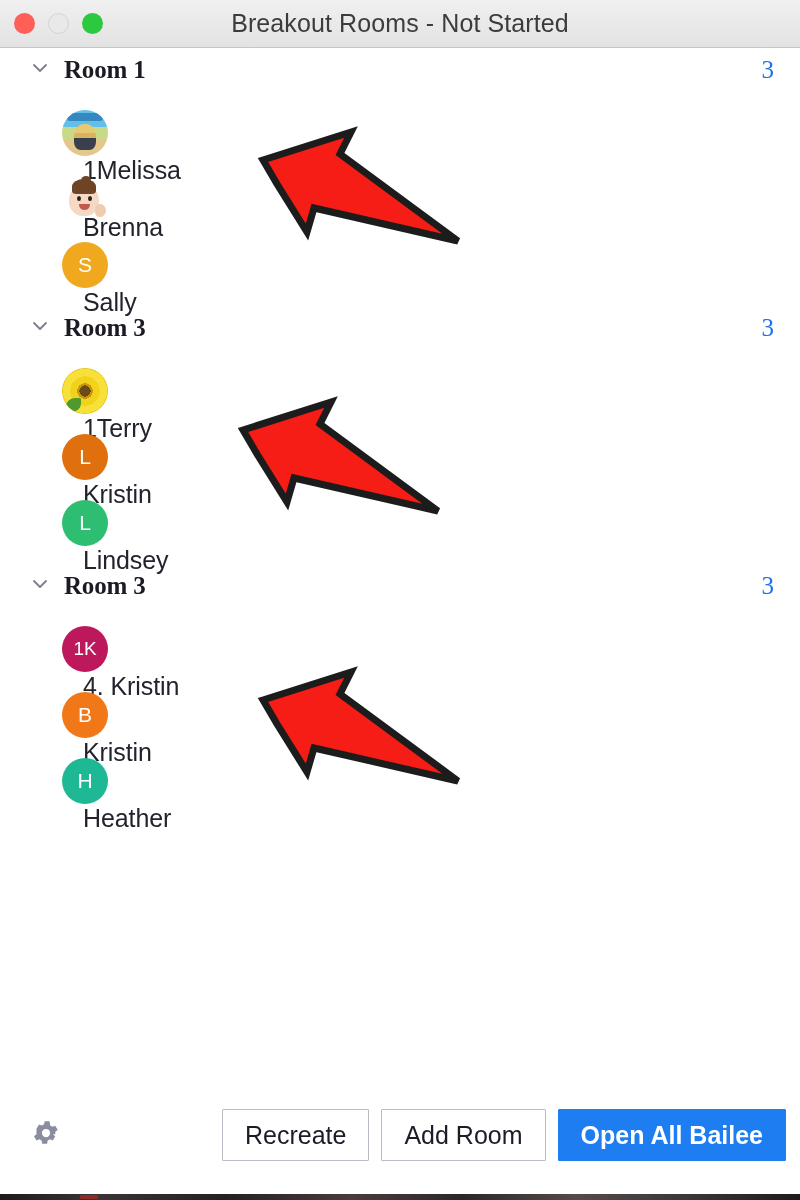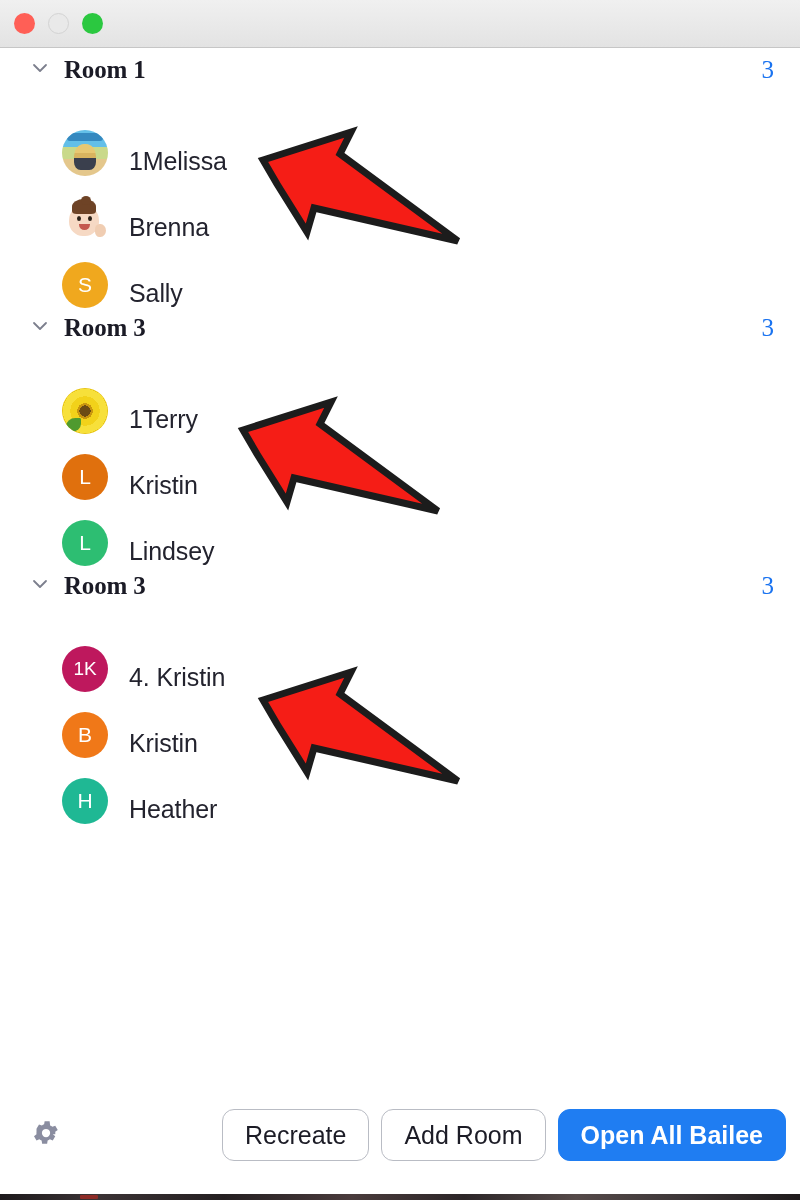--- a/index.html
+++ b/index.html
@@ -301,6 +301,7 @@
       <span class="tl tl-min"></span>
       <span class="tl tl-zoom"></span>
     </div>
+    <div class="title-text">Breakout Rooms - Not Started</div>
   </div>
 
   <div class="room-list">

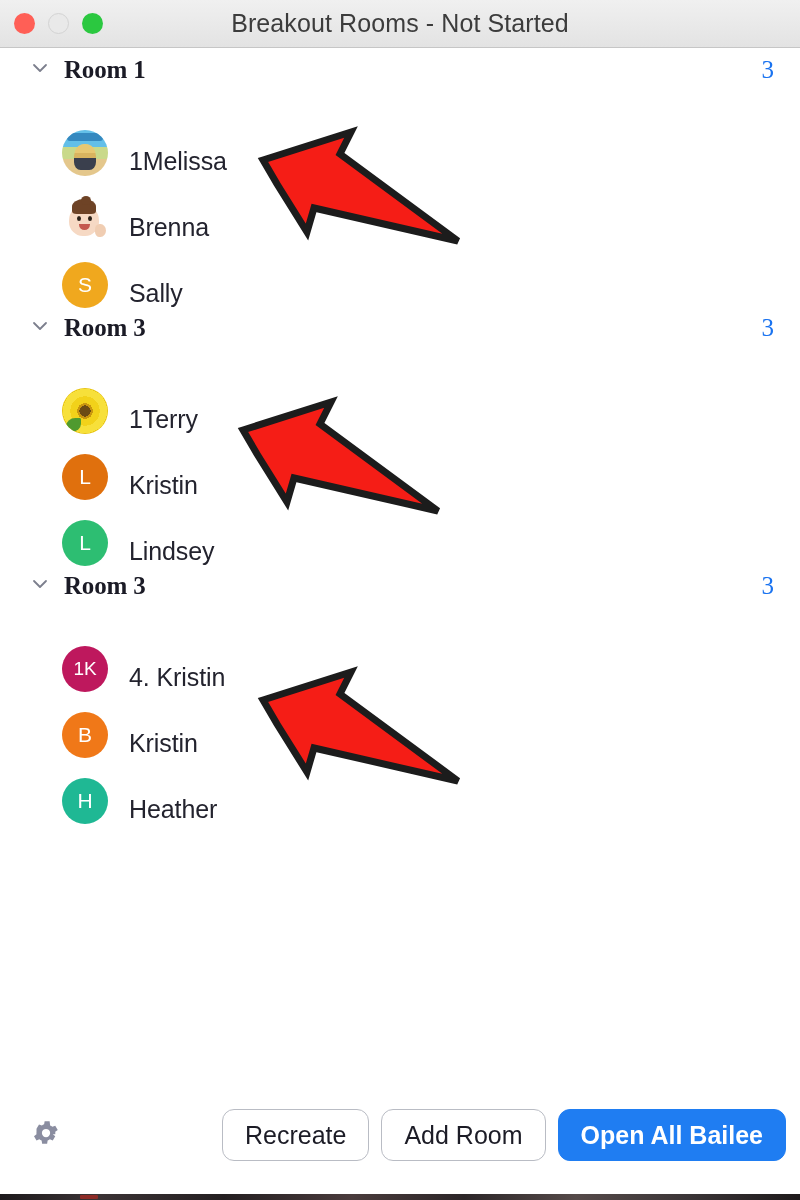--- a/index.html
+++ b/index.html
@@ -103,8 +103,9 @@
   }
   .participant {
     display: flex;
-    align-items: flex-end;
+    align-items: flex-start;
     height: 66px;
+    flex-direction: column;
   }
   .avatar {
     width: 46px;

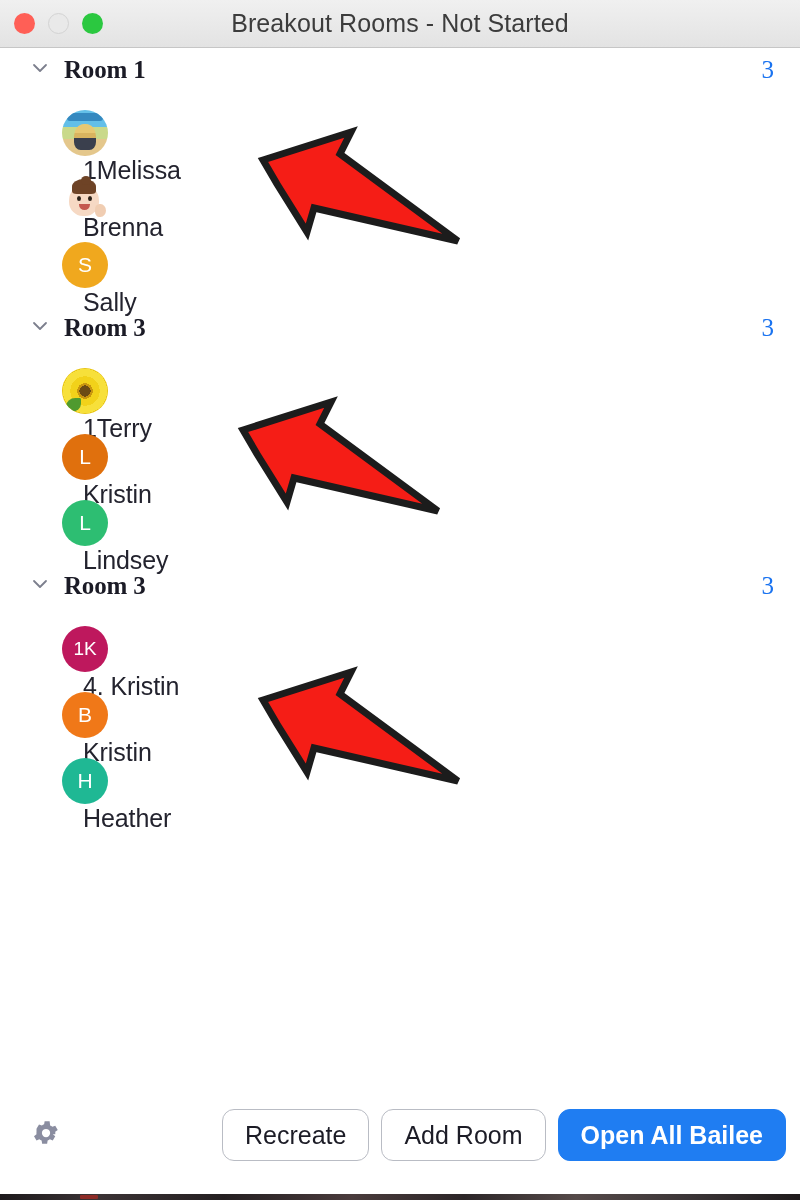--- a/index.html
+++ b/index.html
@@ -247,7 +247,7 @@
   }
   .btn {
     height: 52px;
-    border-radius: 12px;
+    border-radius: 1px;
     display: flex;
     align-items: center;
     justify-content: center;

